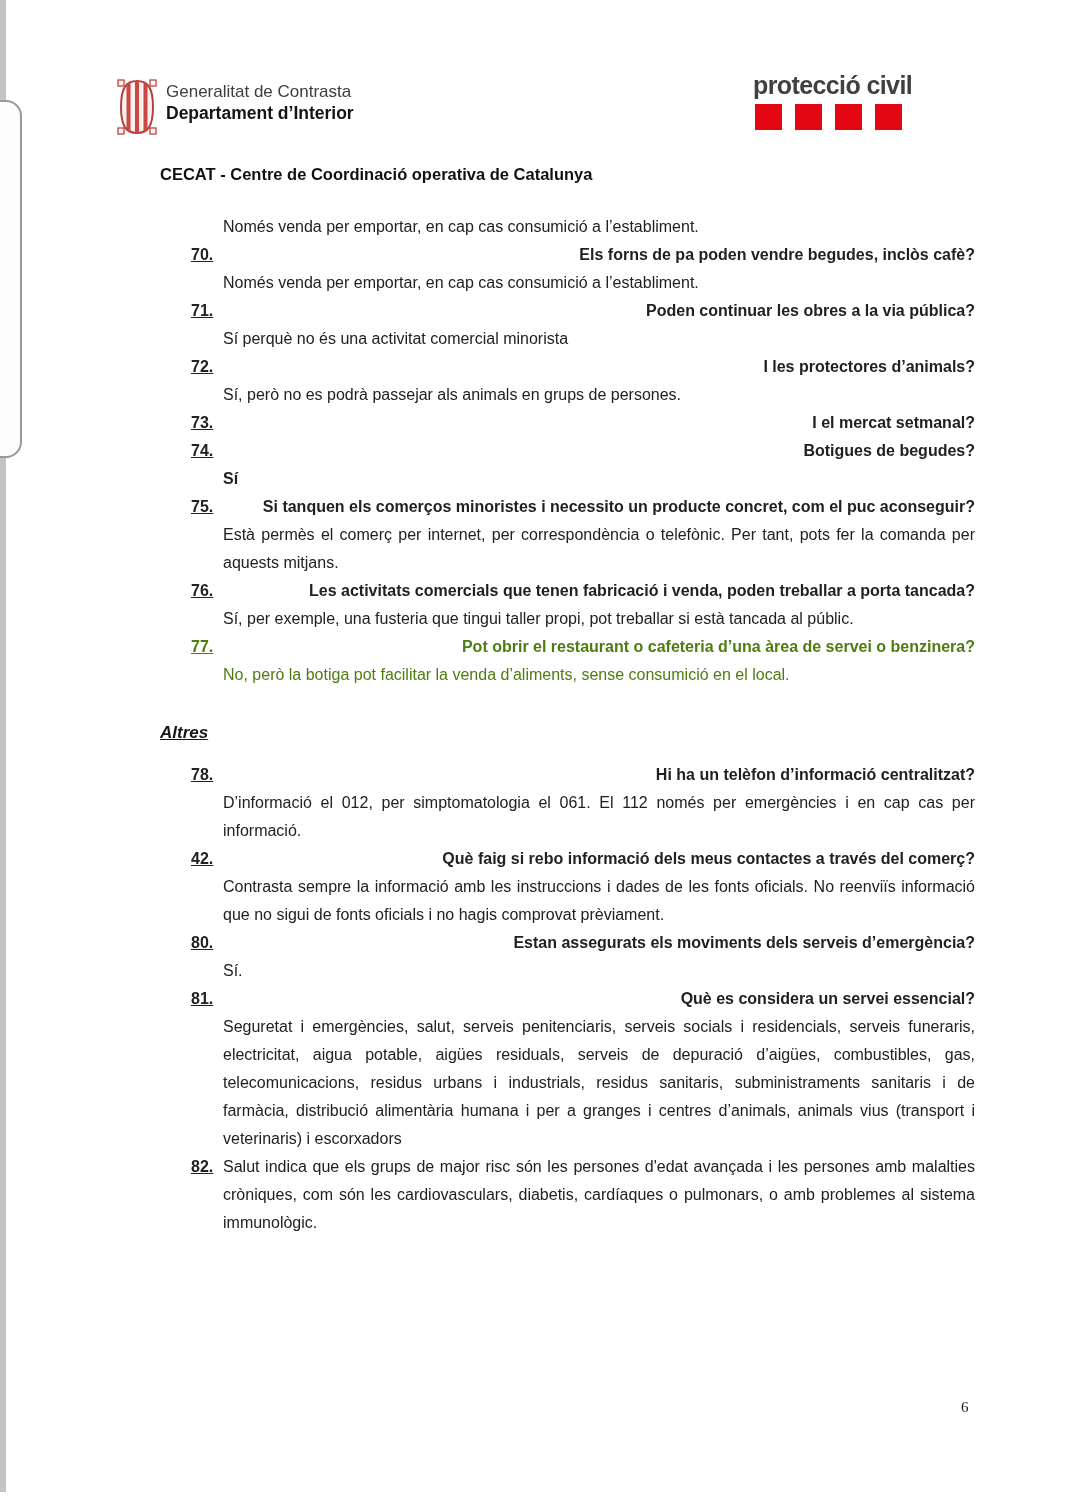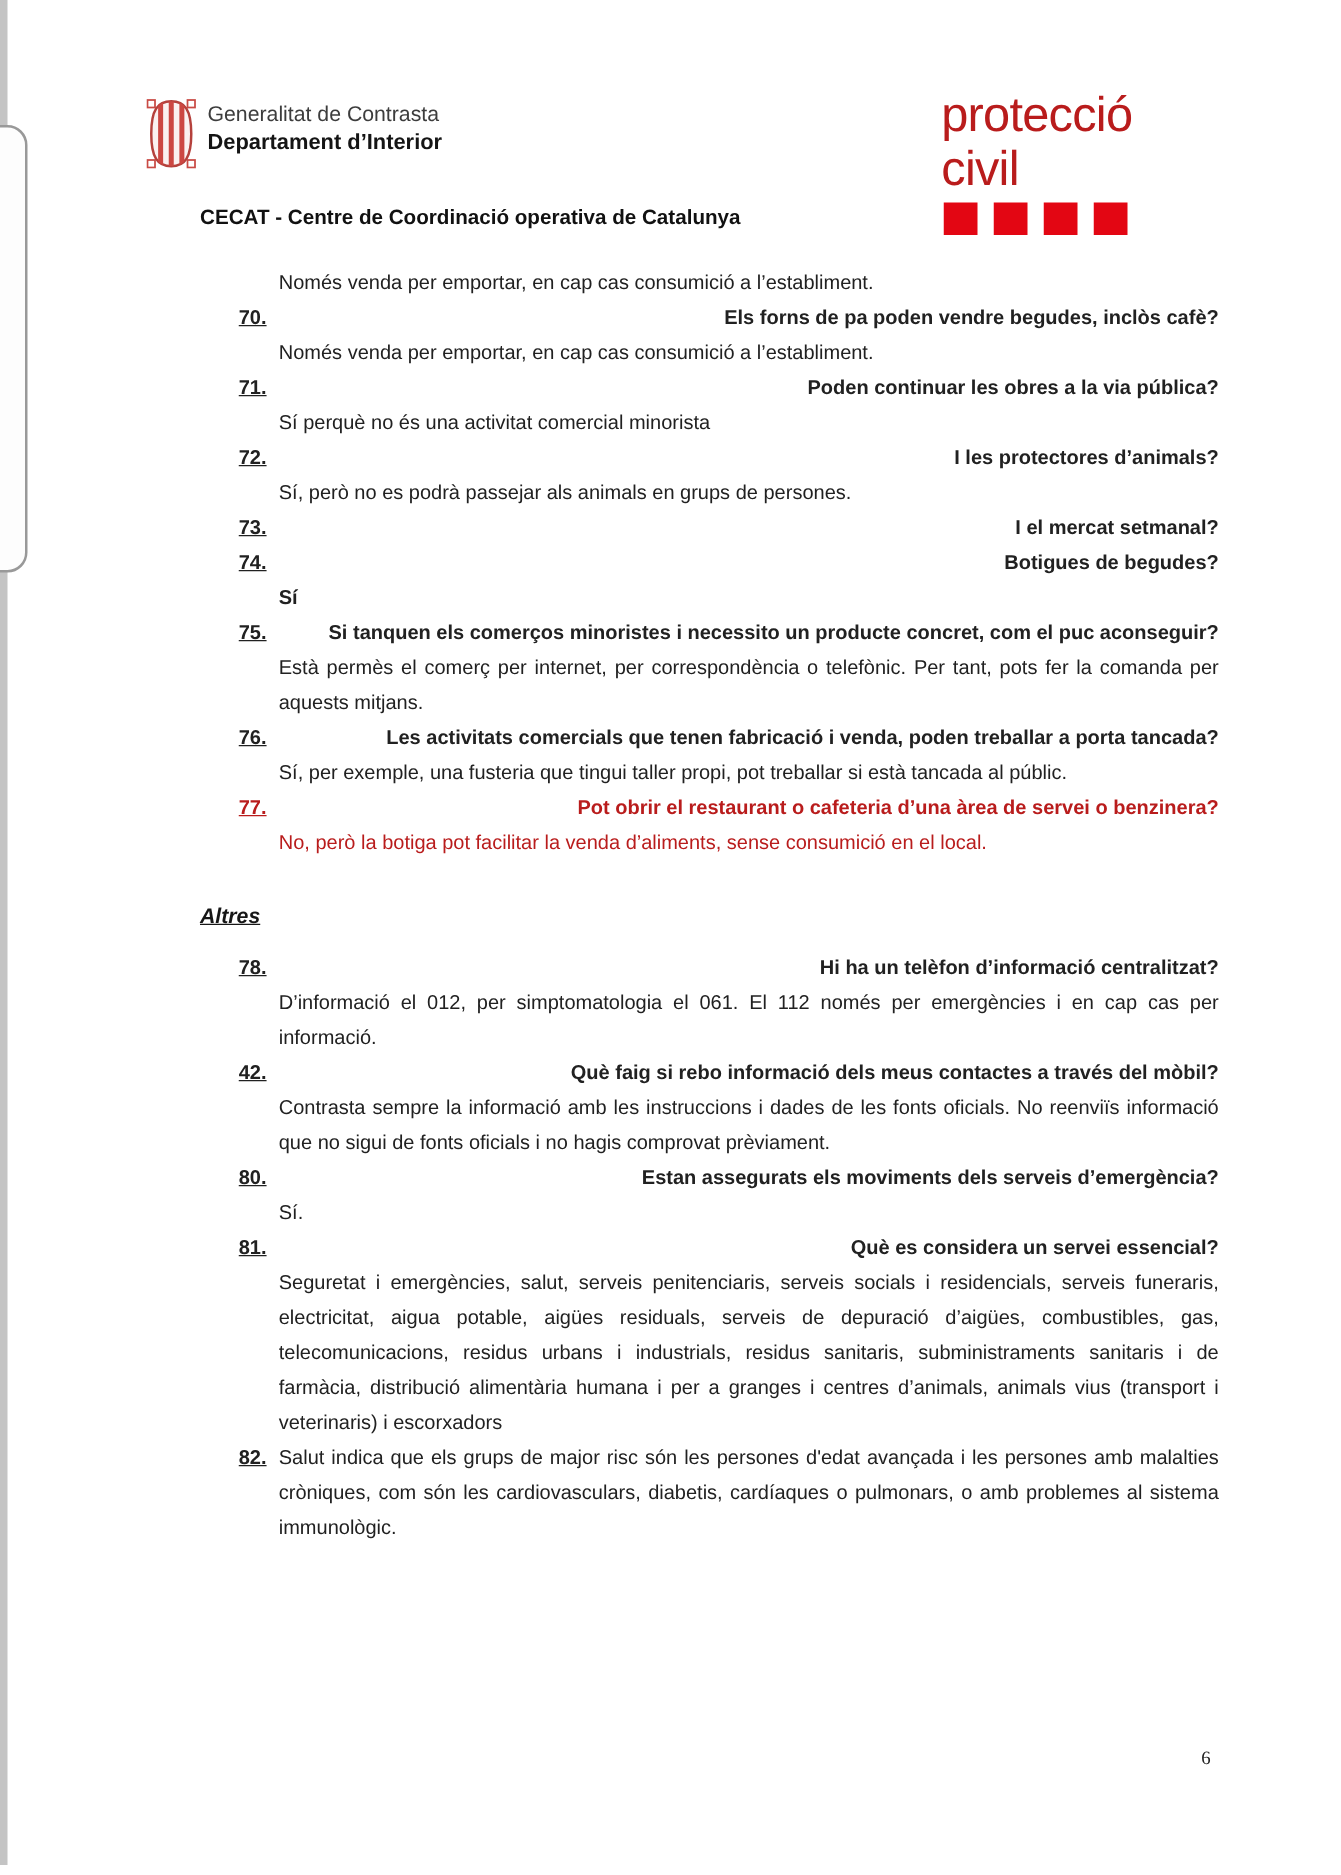--- a/index.html
+++ b/index.html
@@ -27,7 +27,7 @@
   .brand-line2 { font-size:17.5px; font-weight:bold; color:#141414; }
 
   .pc-logo { position:absolute; left:753px; top:72px; width:215px; }
-  .pc-text { font-size:39px; font-weight:normal; color:#b91c1c; letter-spacing:-0.6px; line-height:1.1; }
+  .pc-text { font-size:25px; font-weight:bold; color:#404040; letter-spacing:-0.6px; line-height:1.1; }
   .pc-squares { display:flex; gap:13px; margin-top:4px; margin-left:2px; }
   .pc-square { width:27px; height:26px; background:#e30613; }
 

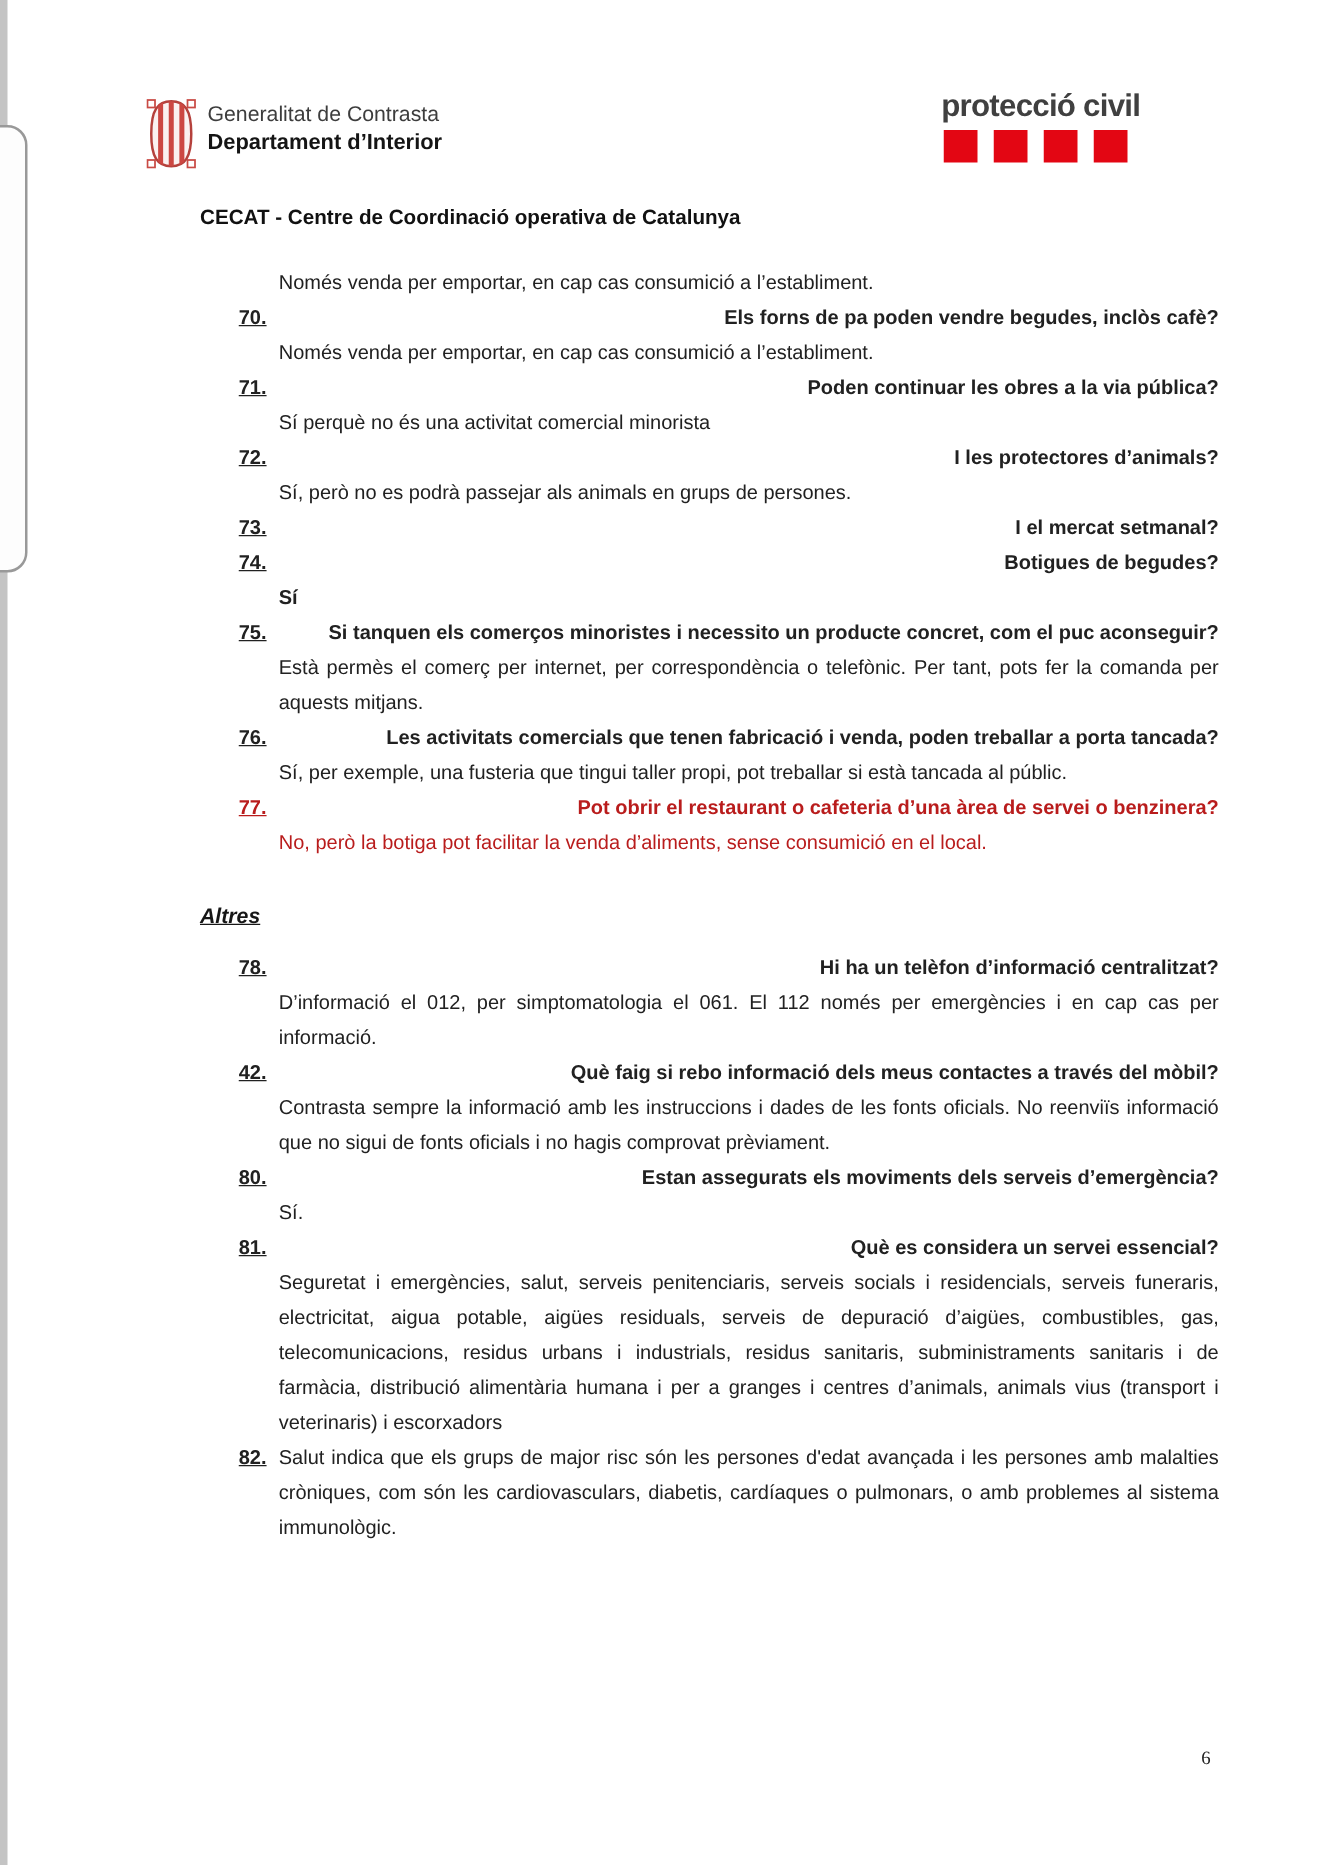--- a/index.html
+++ b/index.html
@@ -48,7 +48,7 @@
   .q { font-weight:bold;text-align:right; }
   .a { font-weight:normal; text-align:justify; }
   .a.bold { font-weight:bold; }
-  .hl { color:#b91c1c; }
+  .hl { color:#4d7c0f; }
   .section-head {
     margin:30px 0 14px 0;
     font-size:17px; font-weight:bold; font-style:italic;

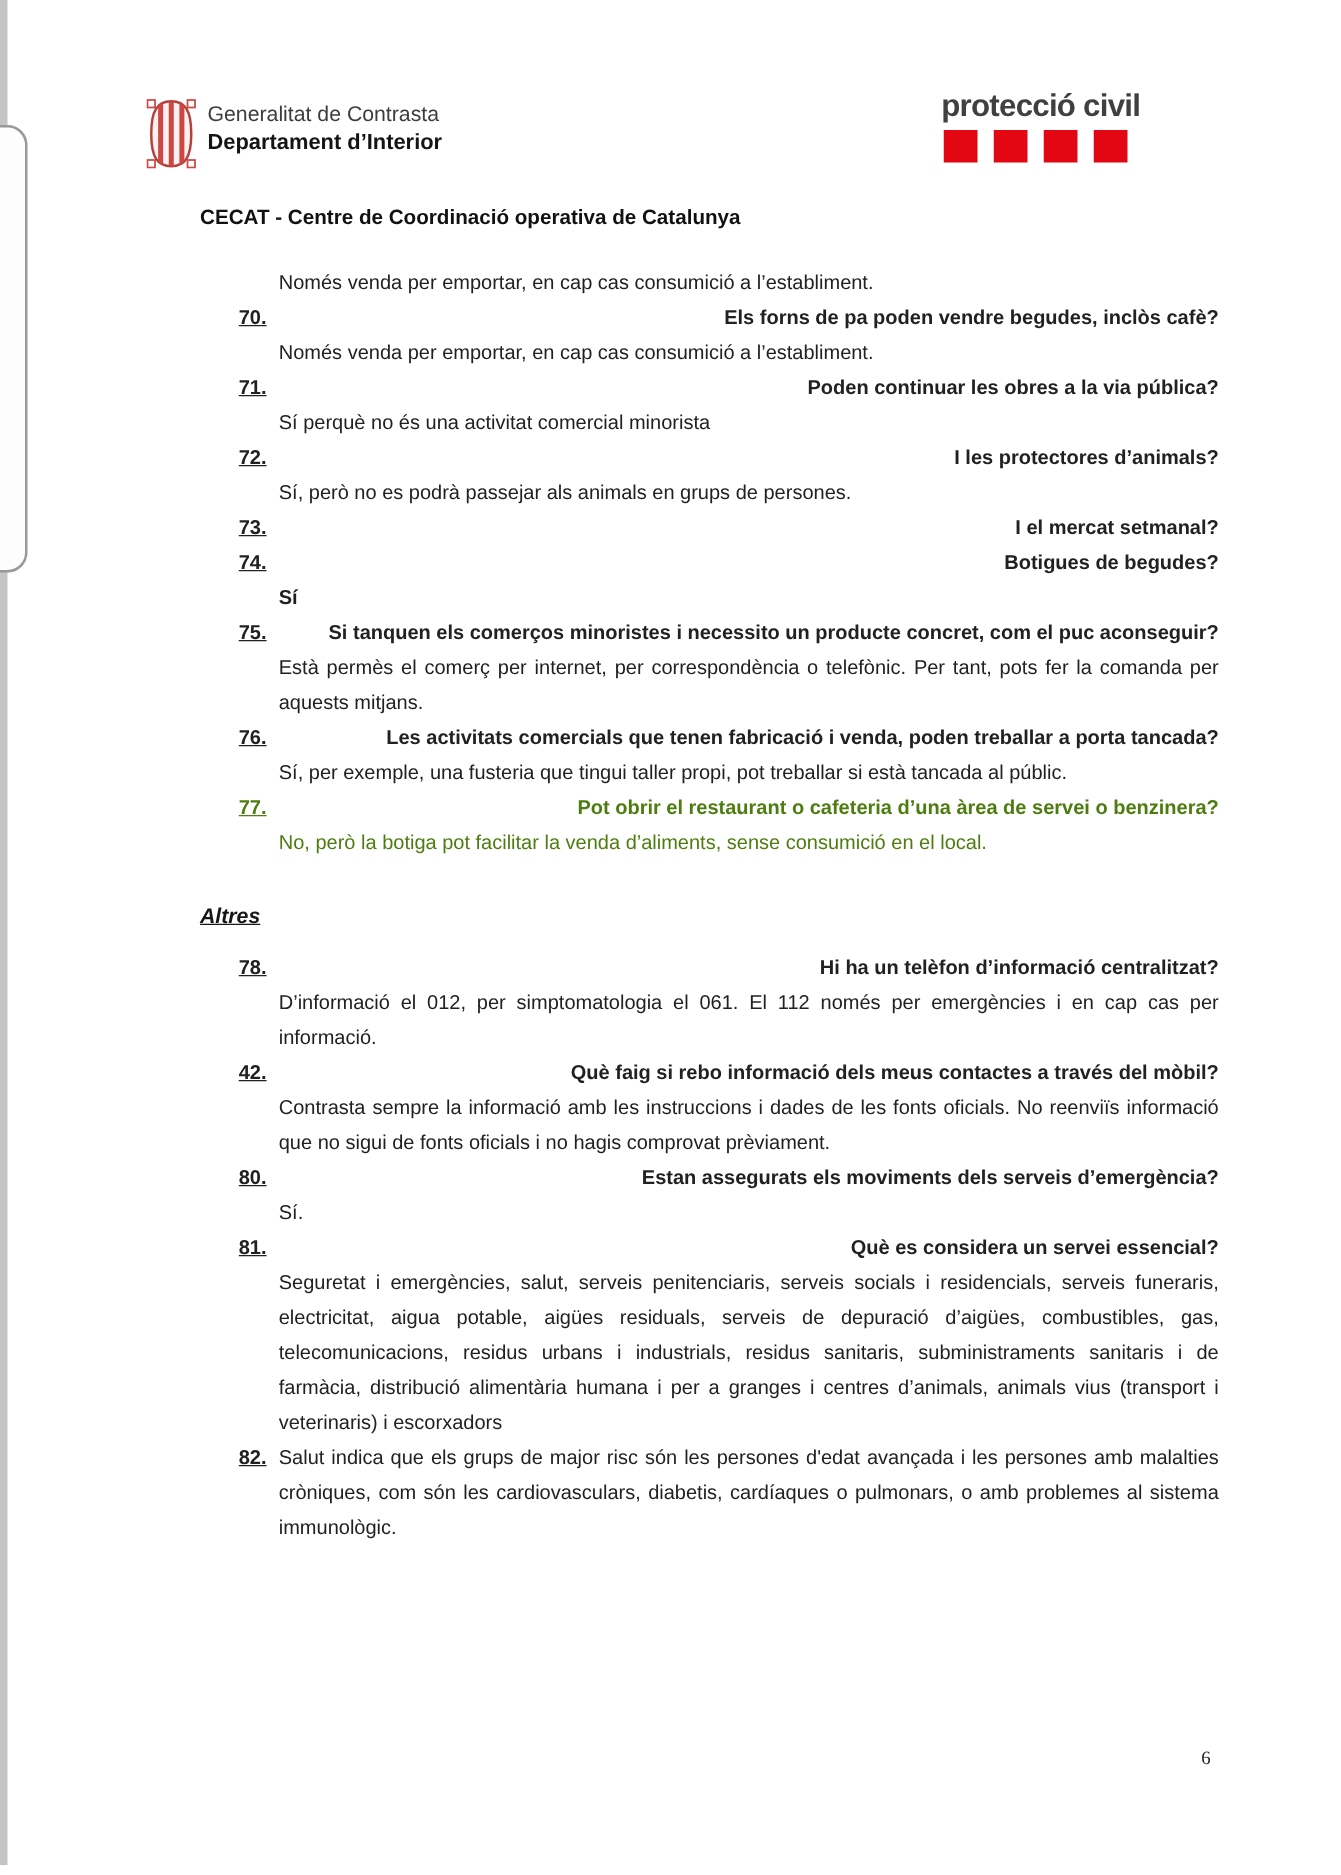--- a/index.html
+++ b/index.html
@@ -184,7 +184,7 @@
   <div class="faq-item">
     <div class="num">42.</div>
     <div class="fbody">
-      <div class="q">Què faig si rebo informació dels meus contactes a través del mòbil?</div>
+      <div class="q">Què faig si rebo informació dels meus contactes a través del comerç?</div>
       <div class="a">Contrasta sempre la informació amb les instruccions i dades de les fonts oficials. No reenviïs informació que no sigui de fonts oficials i no hagis comprovat prèviament.</div>
     </div>
   </div>

